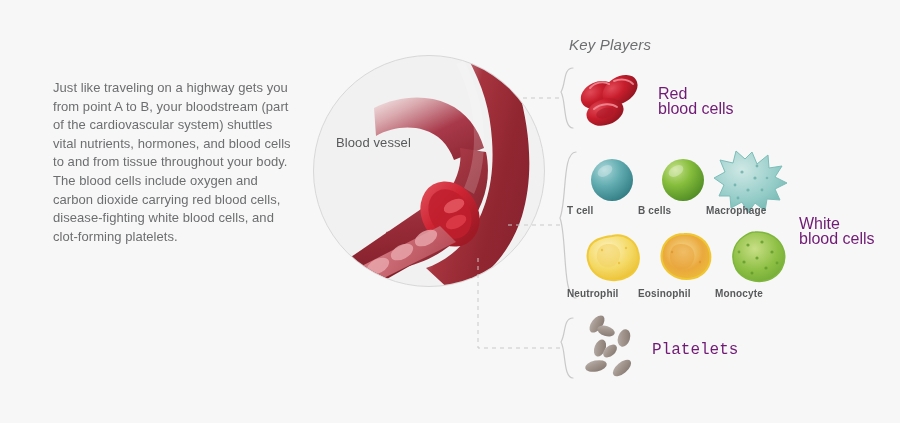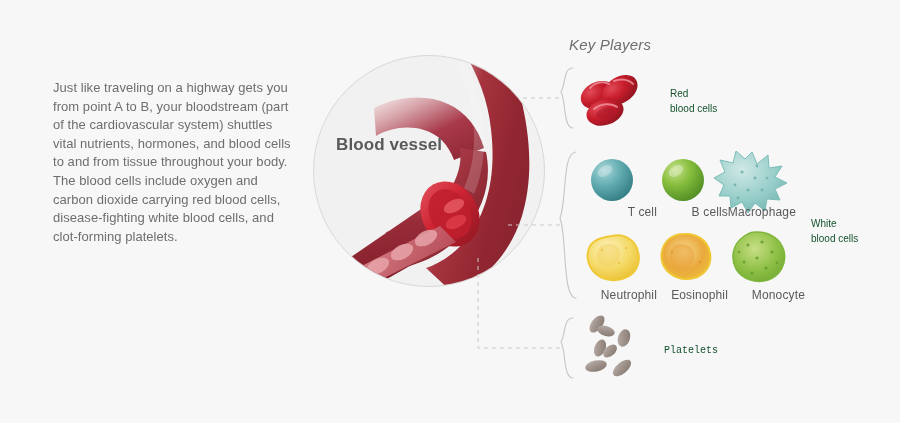--- a/index.html
+++ b/index.html
@@ -77,10 +77,9 @@
   
   .side-label {
     position: absolute;
-    font-size: 10px;
+    font-size: 16px;
     line-height: 15px;
-    color: #14532d;
-    margin-left: 12px;
+    color: #701a75;
   }
   #label-rbc { left: 658px; top: 86px; }
   #label-wbc { left: 799px; top: 216px; }

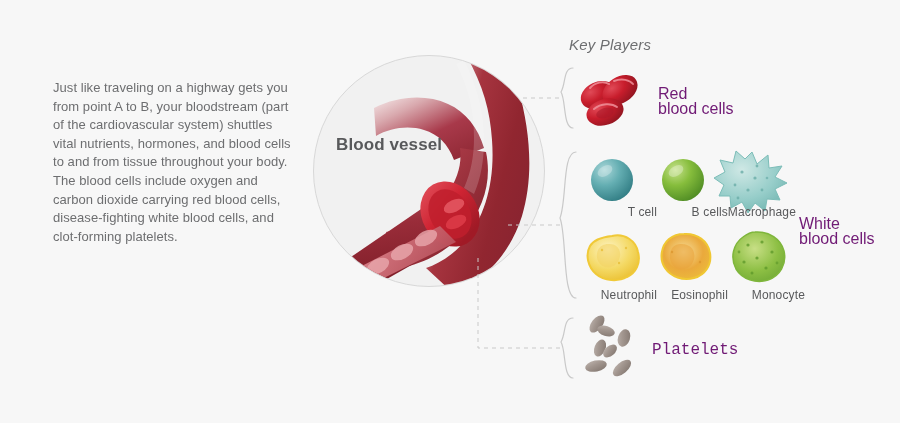--- a/index.html
+++ b/index.html
@@ -57,8 +57,8 @@
     position: absolute;
     left: 336px;
     top: 135px;
-    font-size: 17px;
-    font-weight: bold;
+    font-size: 13px;
+    font-weight: normal;
     color: #58595b;
     letter-spacing: 0.1px;
     z-index: 6;

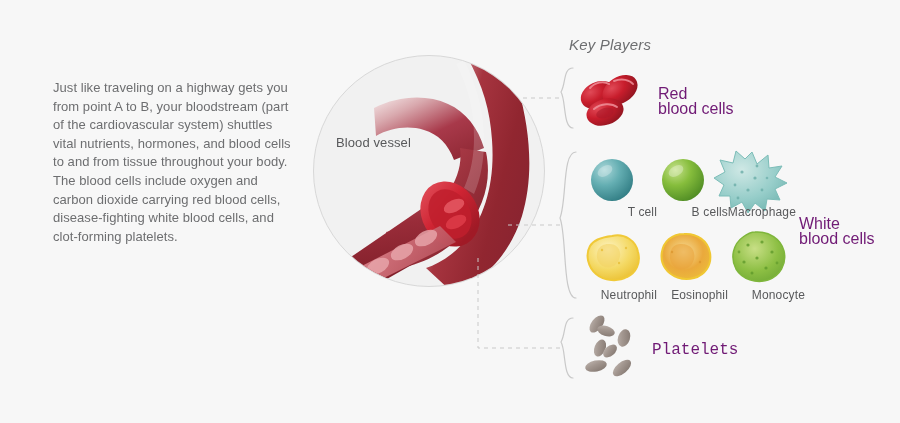--- a/index.html
+++ b/index.html
@@ -87,11 +87,11 @@
 
   .cell-caption {
     position: absolute;
-    font-size: 12px;
-    font-weight: normal;
+    font-size: 10px;
+    font-weight: bold;
     color: #58595b;
     letter-spacing: 0.15px;
-    text-align: right;
+    text-align: left;
     width: 90px;
   }
 </style>

